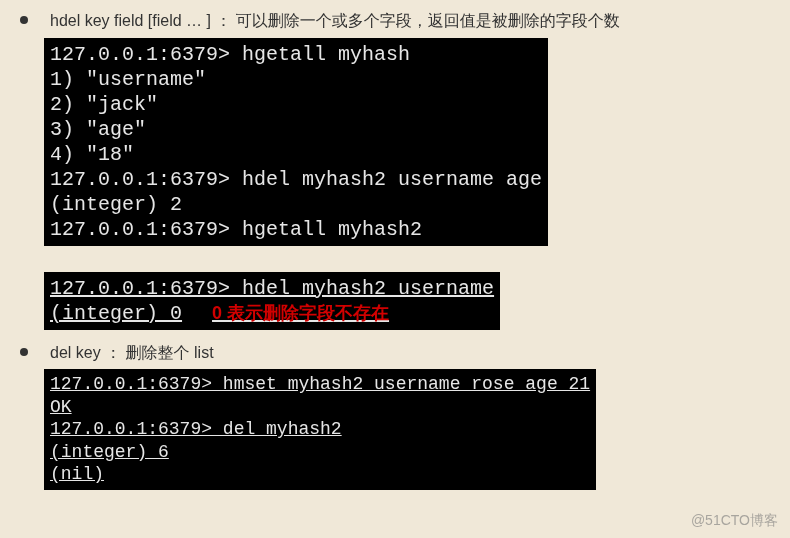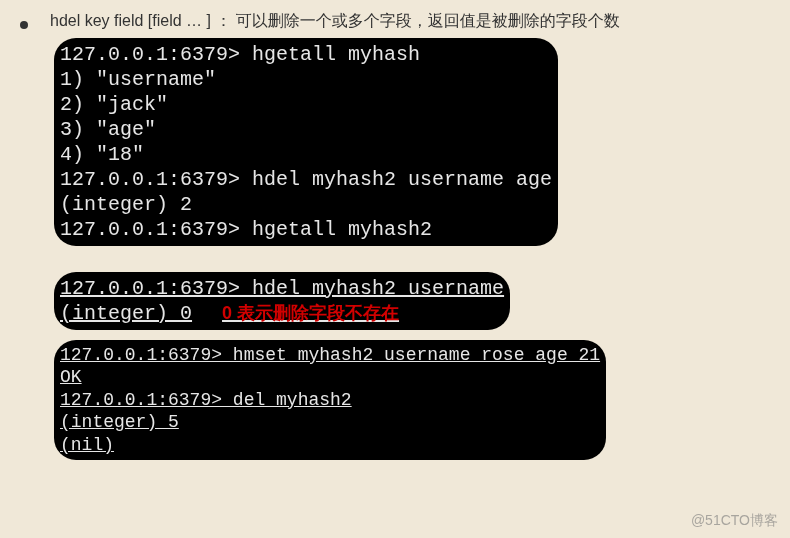--- a/index.html
+++ b/index.html
@@ -19,7 +19,7 @@
   }
   .bullet-row {
     display: flex;
-    align-items: center;
+    align-items: flex-start;
     margin-bottom: 4px;
   }
   .bullet {

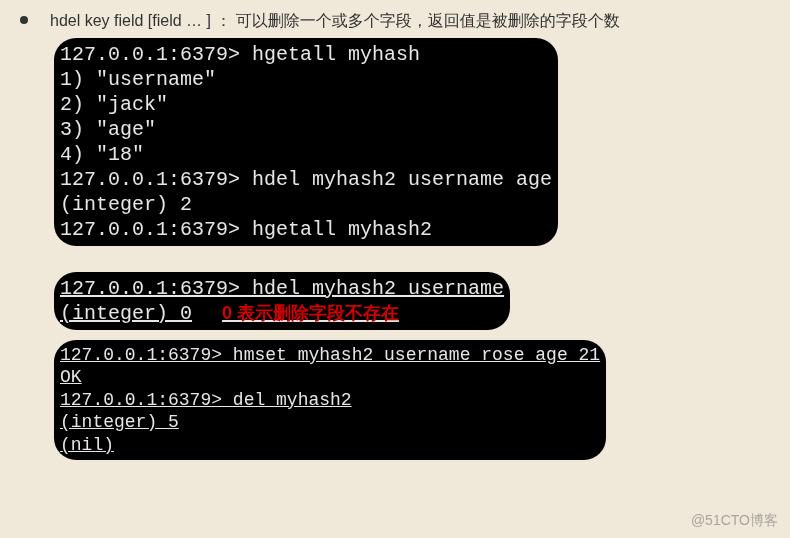--- a/index.html
+++ b/index.html
@@ -41,10 +41,9 @@
     font-size: 20px;
     line-height: 1.25;
     padding: 4px 6px;
-    margin-left: 34px;
+    margin-left: 24px;
     display: inline-block;
     max-width: 570px;
-    border-radius: 22px;
   }
   .terminal-wide {
     max-width: 590px;

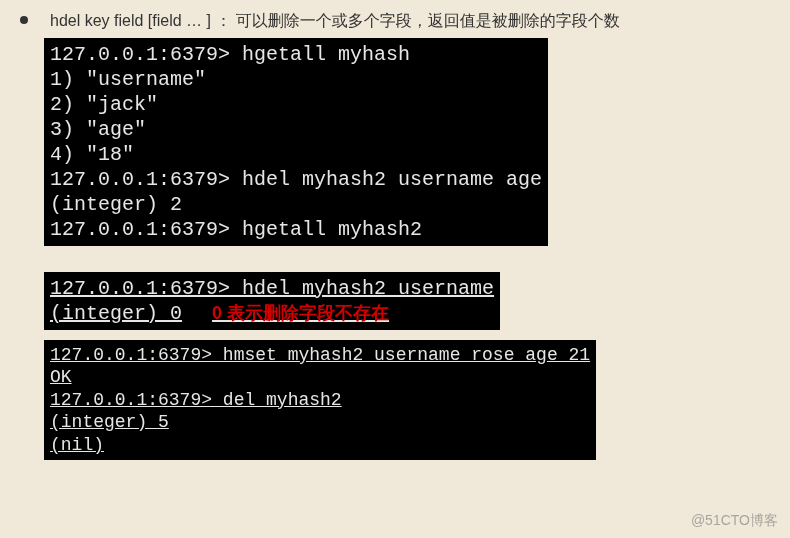--- a/index.html
+++ b/index.html
@@ -100,6 +100,10 @@
 
   <div style="height:10px;"></div>
 
+  <div class="bullet-row">
+    <div class="bullet"></div>
+    <div class="bullet-text">del key ： 删除整个 list</div>
+  </div>
 
   <div class="terminal terminal-wide" style="font-size:18px;">
     <div class="terminal-line">127.0.0.1:6379&gt; hmset myhash2 username rose age 21</div>

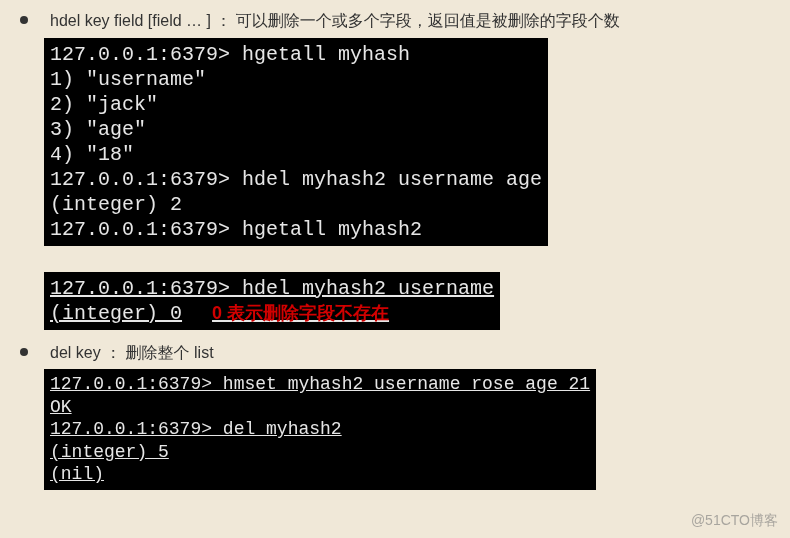--- a/index.html
+++ b/index.html
@@ -109,7 +109,7 @@
     <div class="terminal-line">127.0.0.1:6379&gt; hmset myhash2 username rose age 21</div>
     <div class="terminal-line">OK</div>
     <div class="terminal-line">127.0.0.1:6379&gt; del myhash2</div>
-    <div class="terminal-line">(integer) 5</div>
+    <div class="terminal-line">(integer) 6</div>
     <div class="terminal-line">(nil)</div>
   </div>
 

